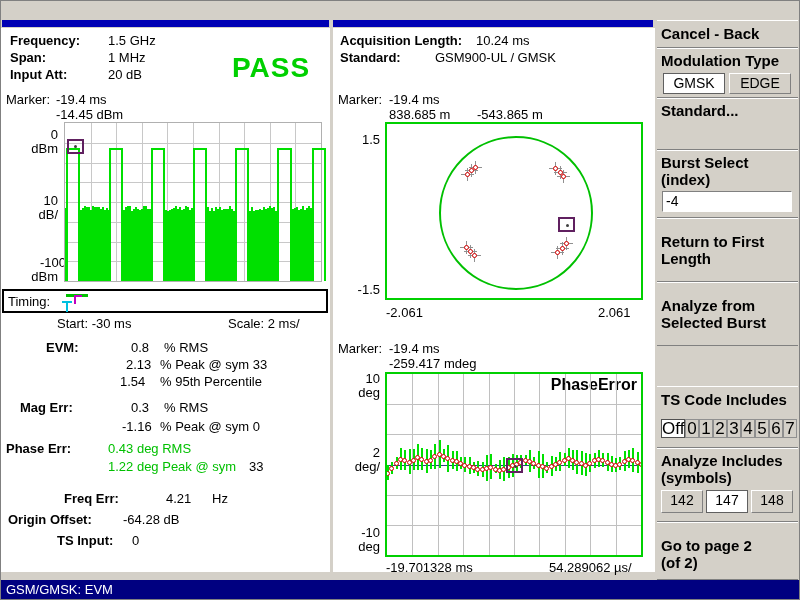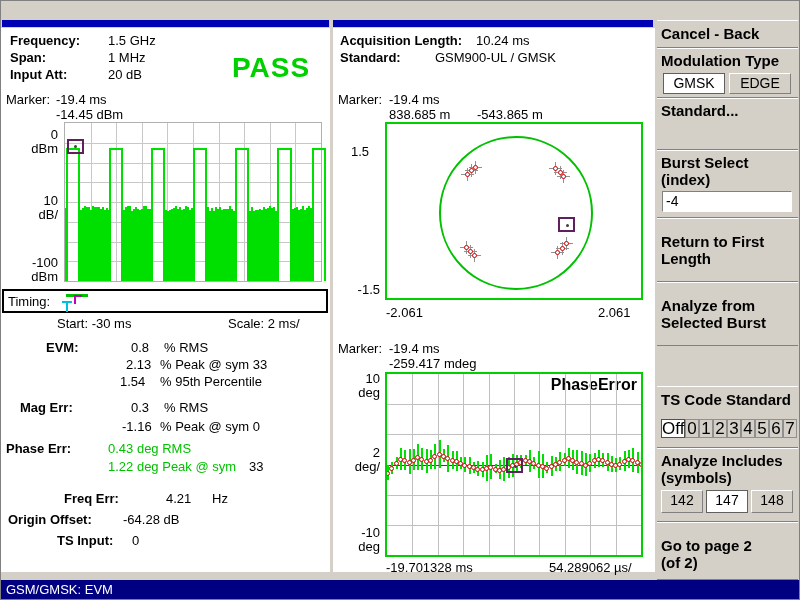--- a/index.html
+++ b/index.html
@@ -340,7 +340,7 @@
   <div class="mk" style="left:389px;top:107px;">838.685 m</div>
   <div class="mk" style="left:477px;top:107px;">-543.865 m</div>
 
-  <div class="ylab" style="left:340px;top:145px;width:40px;text-align:center;">1.5</div>
+  <div class="ylab" style="left:340px;top:133px;width:40px;">1.5</div>
   <div class="ylab" style="left:340px;top:283px;width:40px;">-1.5</div>
 
   <div class="constbox" id="constbox">

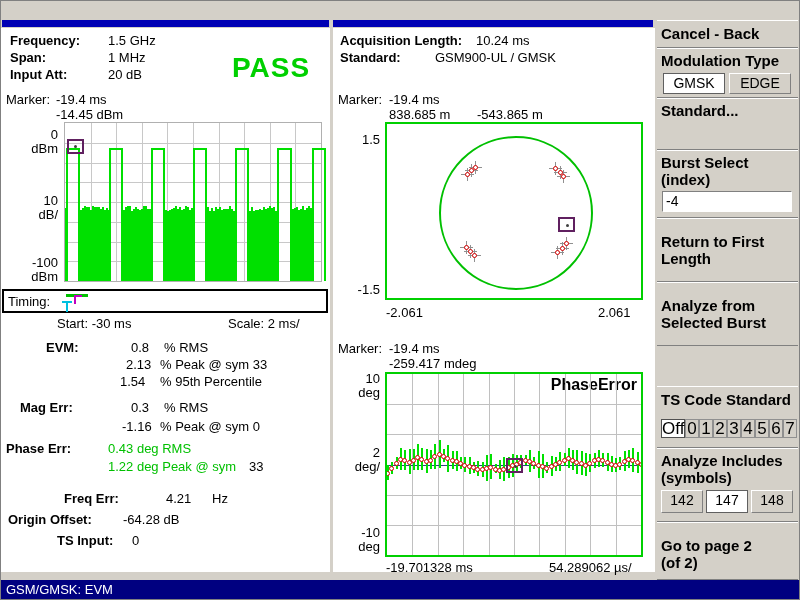--- a/index.html
+++ b/index.html
@@ -168,7 +168,7 @@
   <div class="ylab" style="left:0px;top:142px;width:58px;">dBm</div>
   <div class="ylab" style="left:0px;top:194px;width:58px;">10</div>
   <div class="ylab" style="left:0px;top:208px;width:58px;">dB/</div>
-  <div class="ylab" style="left:0px;top:256px;width:58px;">-100</div>
+  <div class="ylab" style="left:8px;top:256px;width:58px;">-100</div>
   <div class="ylab" style="left:0px;top:270px;width:58px;">dBm</div>
 
   <div class="burstbox" id="burstbox">

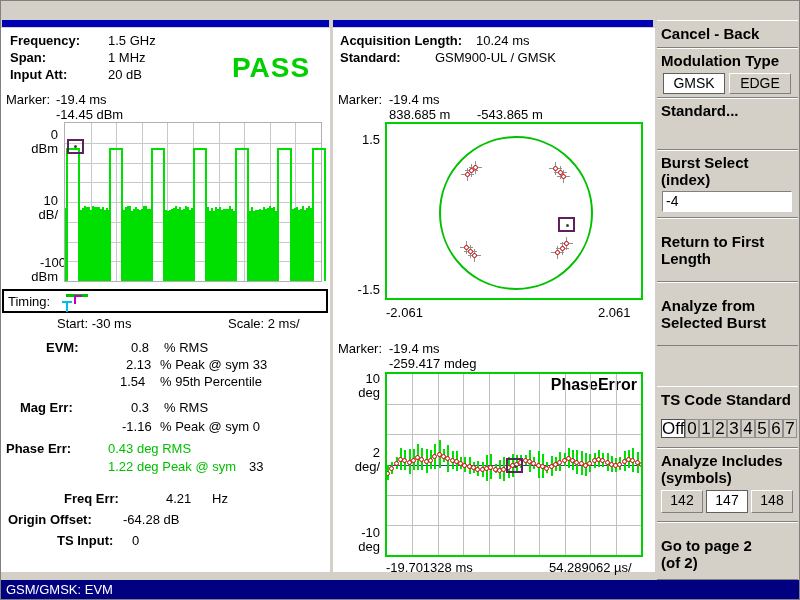--- a/index.html
+++ b/index.html
@@ -578,7 +578,7 @@
     </div>
 
     <div class="mitem" style="top:386px;height:62px;">
-      <div class="mtext" style="top:4px;">TS Code Standard</div>
+      <div class="mtext" style="top:4px;">TS Code Includes</div>
       <div id="tsrow">
           <div class="tsbtn sel" style="left: 4px; top: 32px; width: 24px; height: 19px;">Off</div>
           <div class="tsbtn" style="left: 28px; top: 32px; width: 14px; height: 19px;">0</div>

